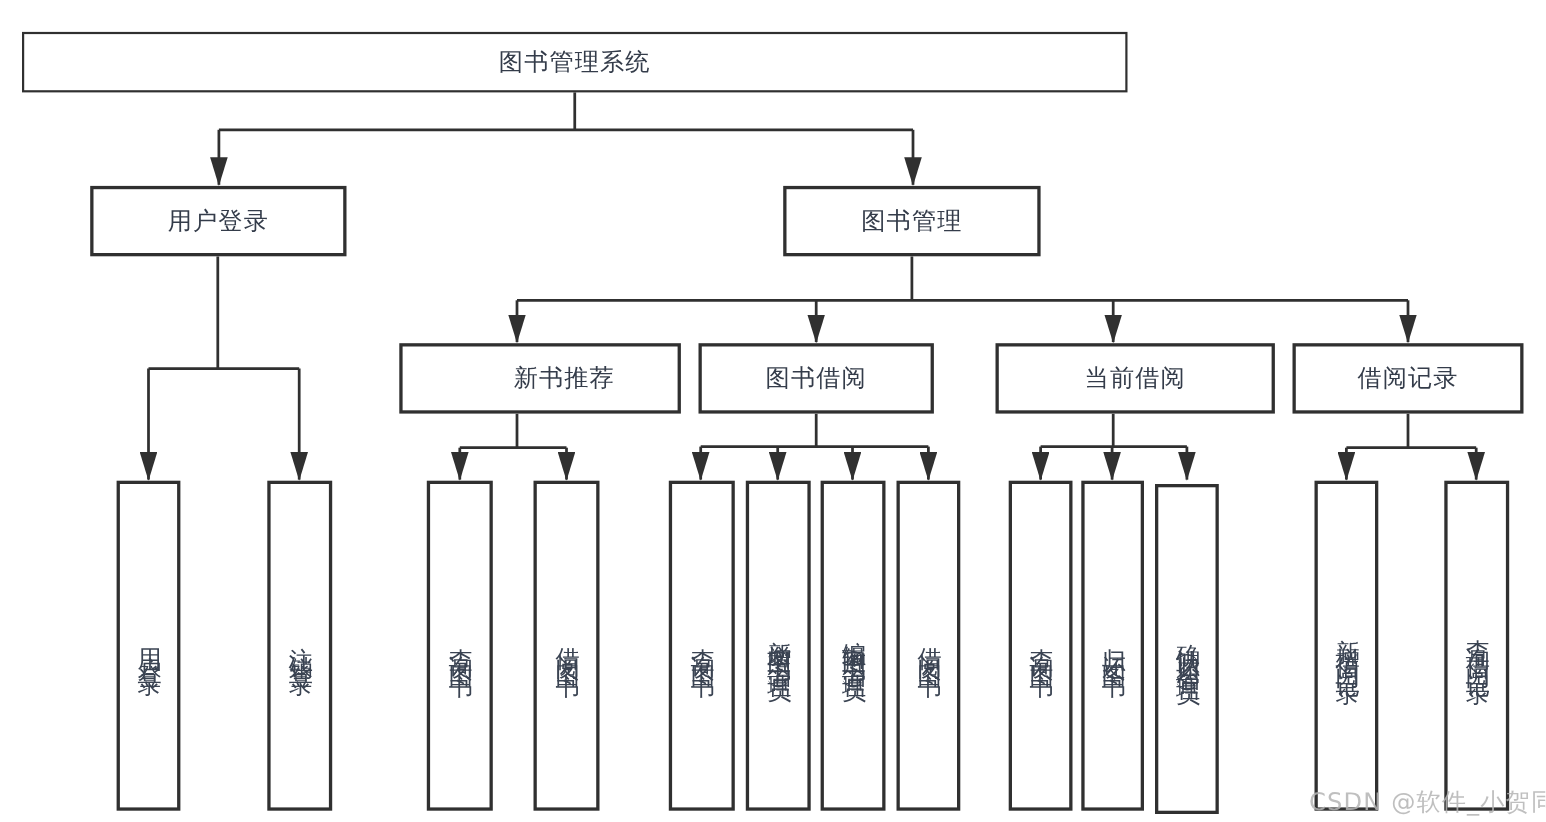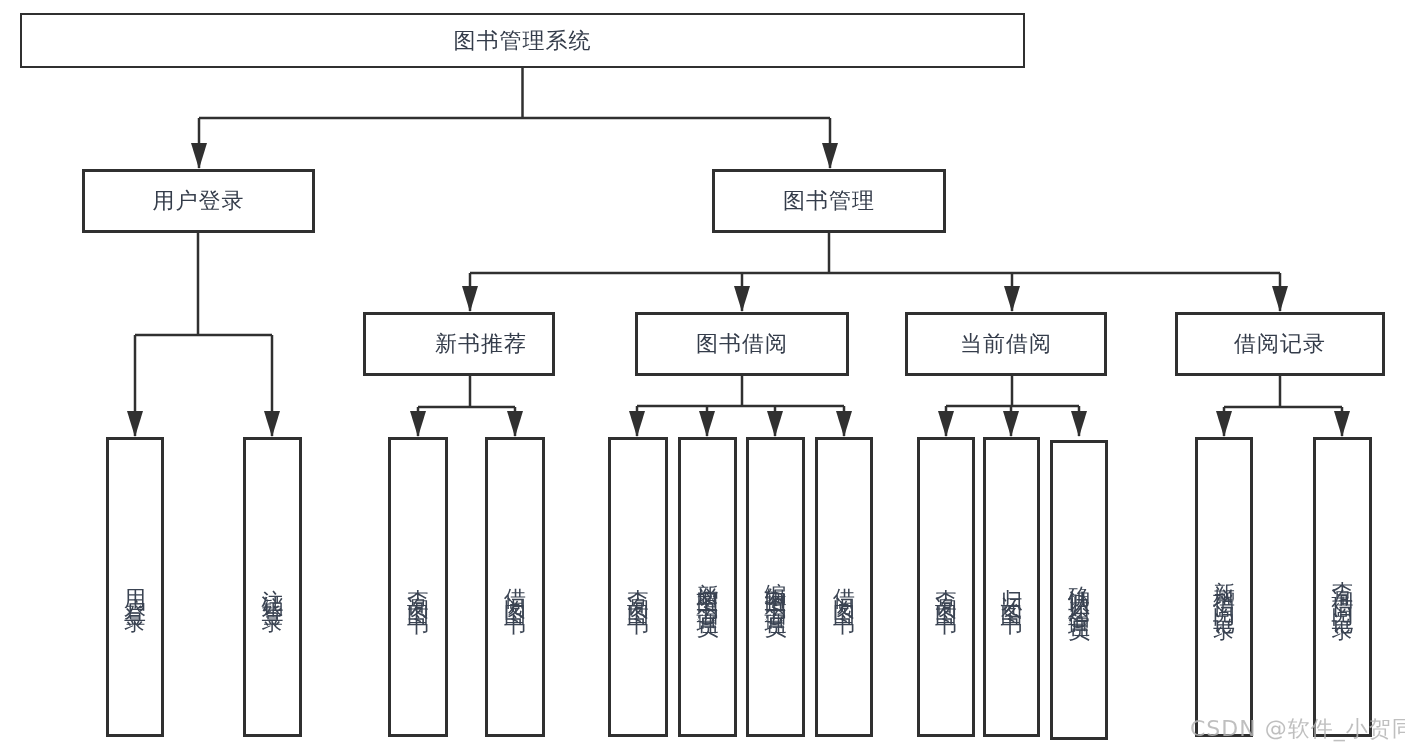--- a/index.html
+++ b/index.html
@@ -32,7 +32,7 @@
     justify-content: center;
     color: #343c4a;
   }
-  .node.root-node { border-width: 2px; }
+  .node.root-node { border-width: 2px; margin-top: 16px; }
   .hlabel {
     font-size: 22px;
     letter-spacing: 1px;

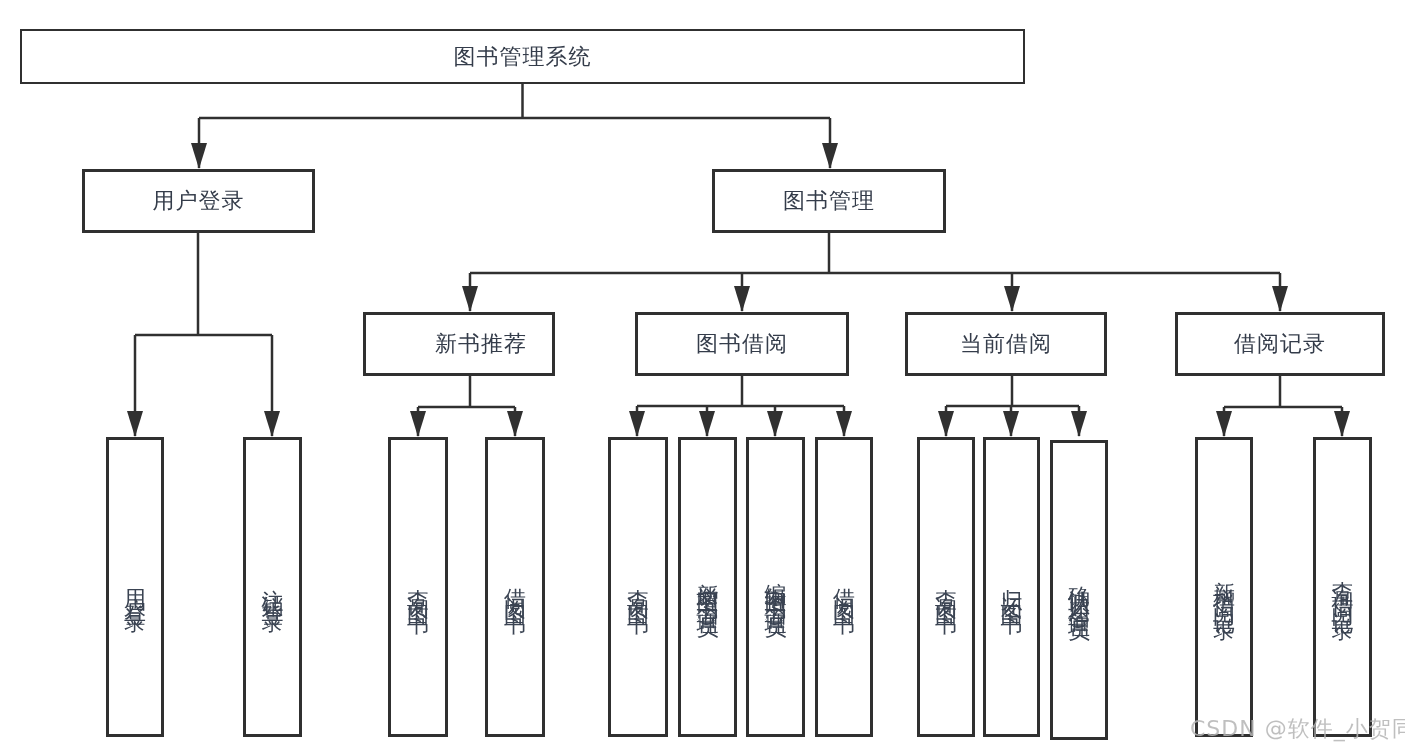--- a/index.html
+++ b/index.html
@@ -114,7 +114,7 @@
     <span class="hlabel">图书管理</span>
   </div>
 
-  <div class="node" style="left:363px;top:312px;width:192px;height:64px;padding-left:44px;">
+  <div class="node" style="left:363px;top:312px;width:256px;height:64px;padding-left:44px;">
     <span class="hlabel">新书推荐</span>
   </div>
   <div class="node" style="left:635px;top:312px;width:214px;height:64px;">

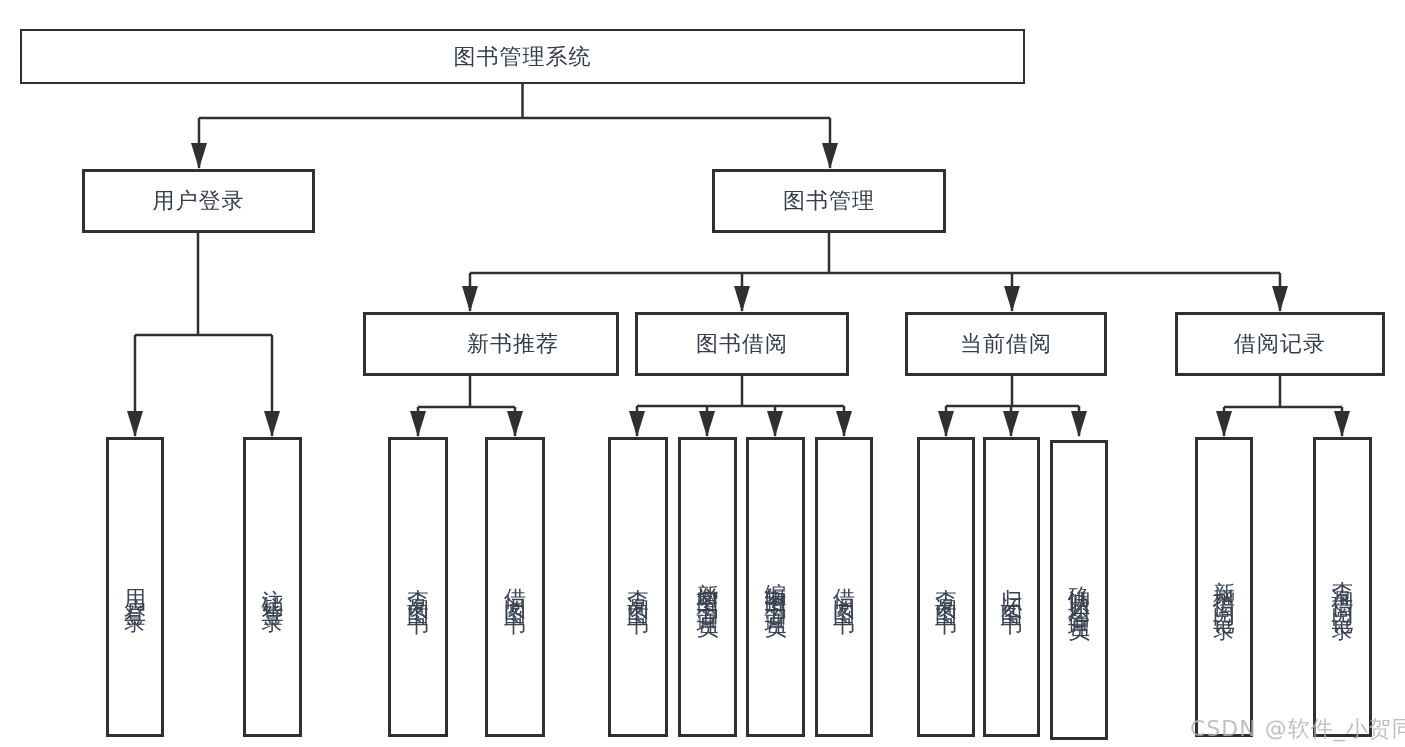--- a/index.html
+++ b/index.html
@@ -120,7 +120,7 @@
   <div class="node" style="left:635px;top:312px;width:214px;height:64px;">
     <span class="hlabel">图书借阅</span>
   </div>
-  <div class="node" style="left:905px;top:312px;width:202px;height:64px;">
+  <div class="node" style="left:905px;top:312px;width:254px;height:64px;">
     <span class="hlabel">当前借阅</span>
   </div>
   <div class="node" style="left:1175px;top:312px;width:210px;height:64px;">

